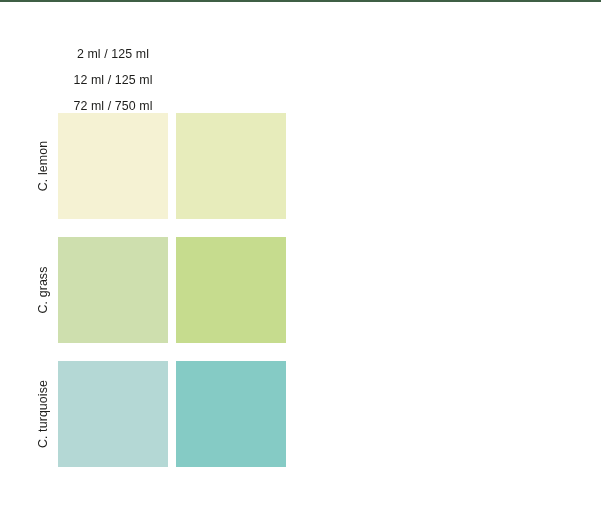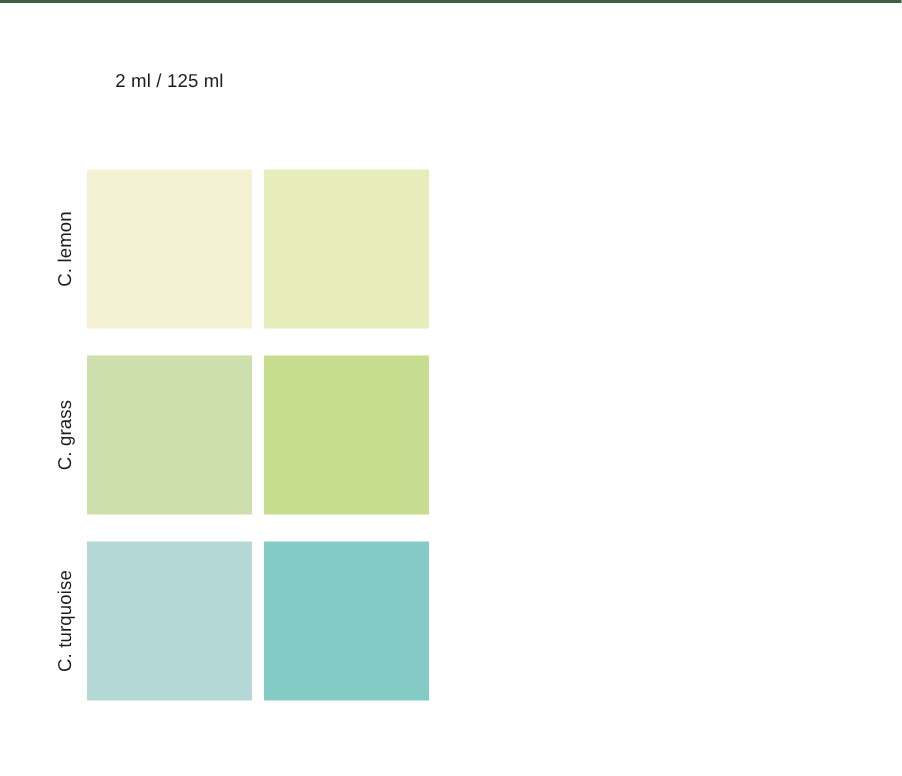--- a/index.html
+++ b/index.html
@@ -135,6 +135,10 @@
       <div class="col-header">
         <span class="line1">2 ml / 125 ml</span>
       </div>
+      <div class="col-header">
+        <span class="line1">12 ml / 125 ml</span>
+        <span class="line2">72 ml / 750 ml</span>
+      </div>
     </div>
 
     <div class="rows">

